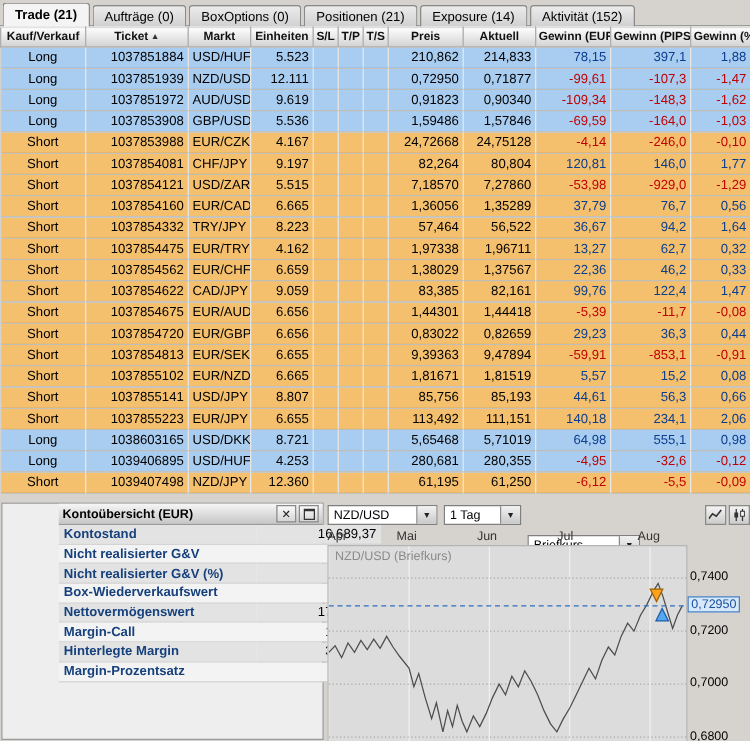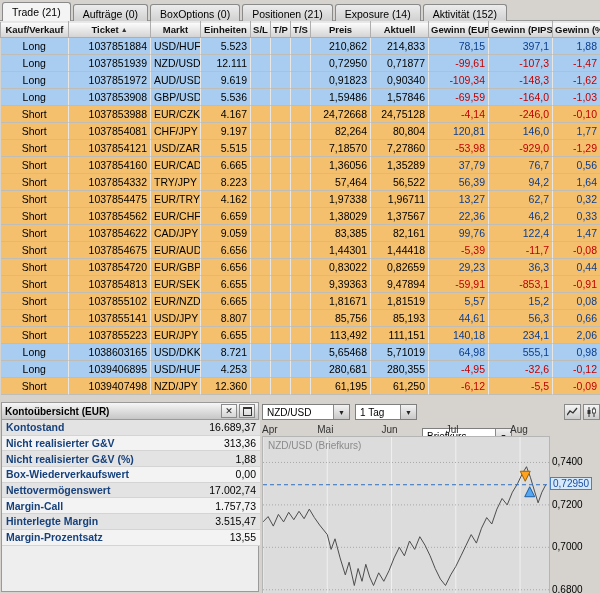--- a/index.html
+++ b/index.html
@@ -16,7 +16,7 @@
   .tab{display:inline-block;height:16px;line-height:16px;margin-left:2px;padding:1px 9px 0;
        font-size:10.5px;color:#000;border:1px solid #8a8a8a;border-bottom:none;
        border-radius:3px 3px 0 0;background:linear-gradient(#ececec,#cfcfcf);vertical-align:bottom;cursor:default;}
-  .tab.active{background:#f4f4f4;font-weight:normal;height:18px;position:relative;top:0;}
+  .tab.active{background:#f4f4f4;font-weight:bold;height:18px;position:relative;top:0;}
 
   
   .trades-wrap{position:absolute;top:21px;left:0;width:600px;border-radius:23px;}

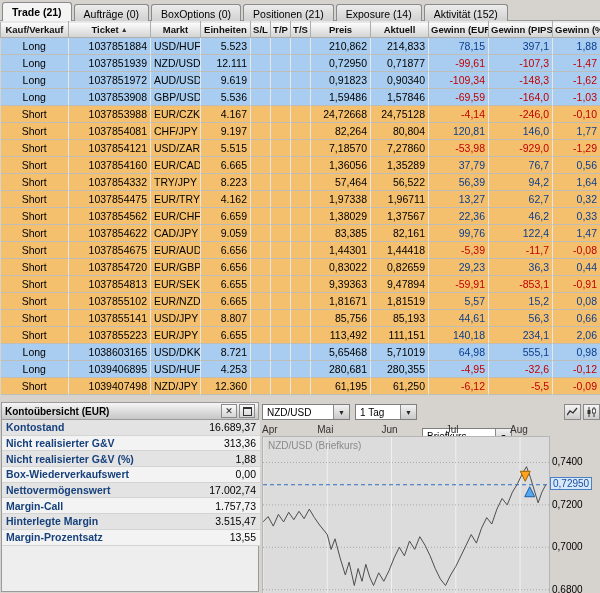--- a/index.html
+++ b/index.html
@@ -240,7 +240,7 @@
             <td class="a-c"></td>
             <td class="a-r">57,464</td>
             <td class="a-r">56,522</td>
-            <td class="a-r pos">56,39</td>
+            <td class="a-r pos">36,67</td>
             <td class="a-r pos">94,2</td>
             <td class="a-r pos">1,64</td>
           </tr>

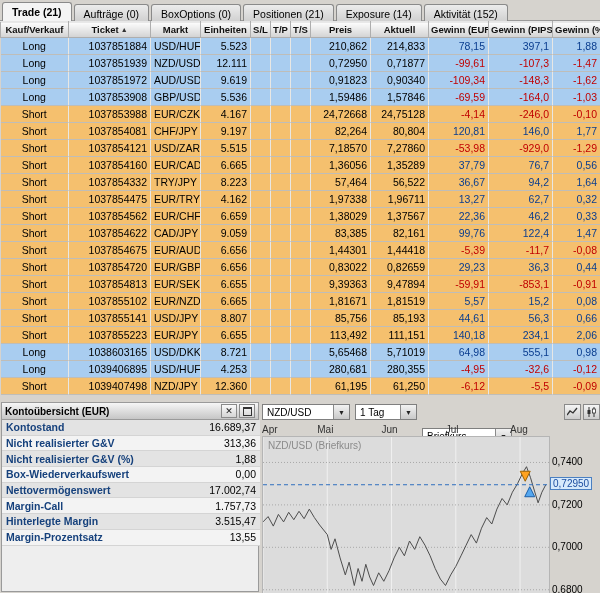--- a/index.html
+++ b/index.html
@@ -42,7 +42,7 @@
 
   
   .account-panel{position:absolute;left:1px;top:402px;width:258px;height:190px;
-    border:1px solid #9a9a9a;background:#eeeeee;box-sizing:border-box;}
+    border:1px solid #9a9a9a;background:#eeeeee;box-sizing:border-box;padding-left:45px;}
   .account-header{height:16px;background:linear-gradient(#f6f6f6,#c6c6c6);
     border-bottom:1px solid #9a9a9a;display:flex;align-items:center;padding:0 3px;}
   .account-title{flex:1;font-size:10px;font-weight:bold;color:#000;}

